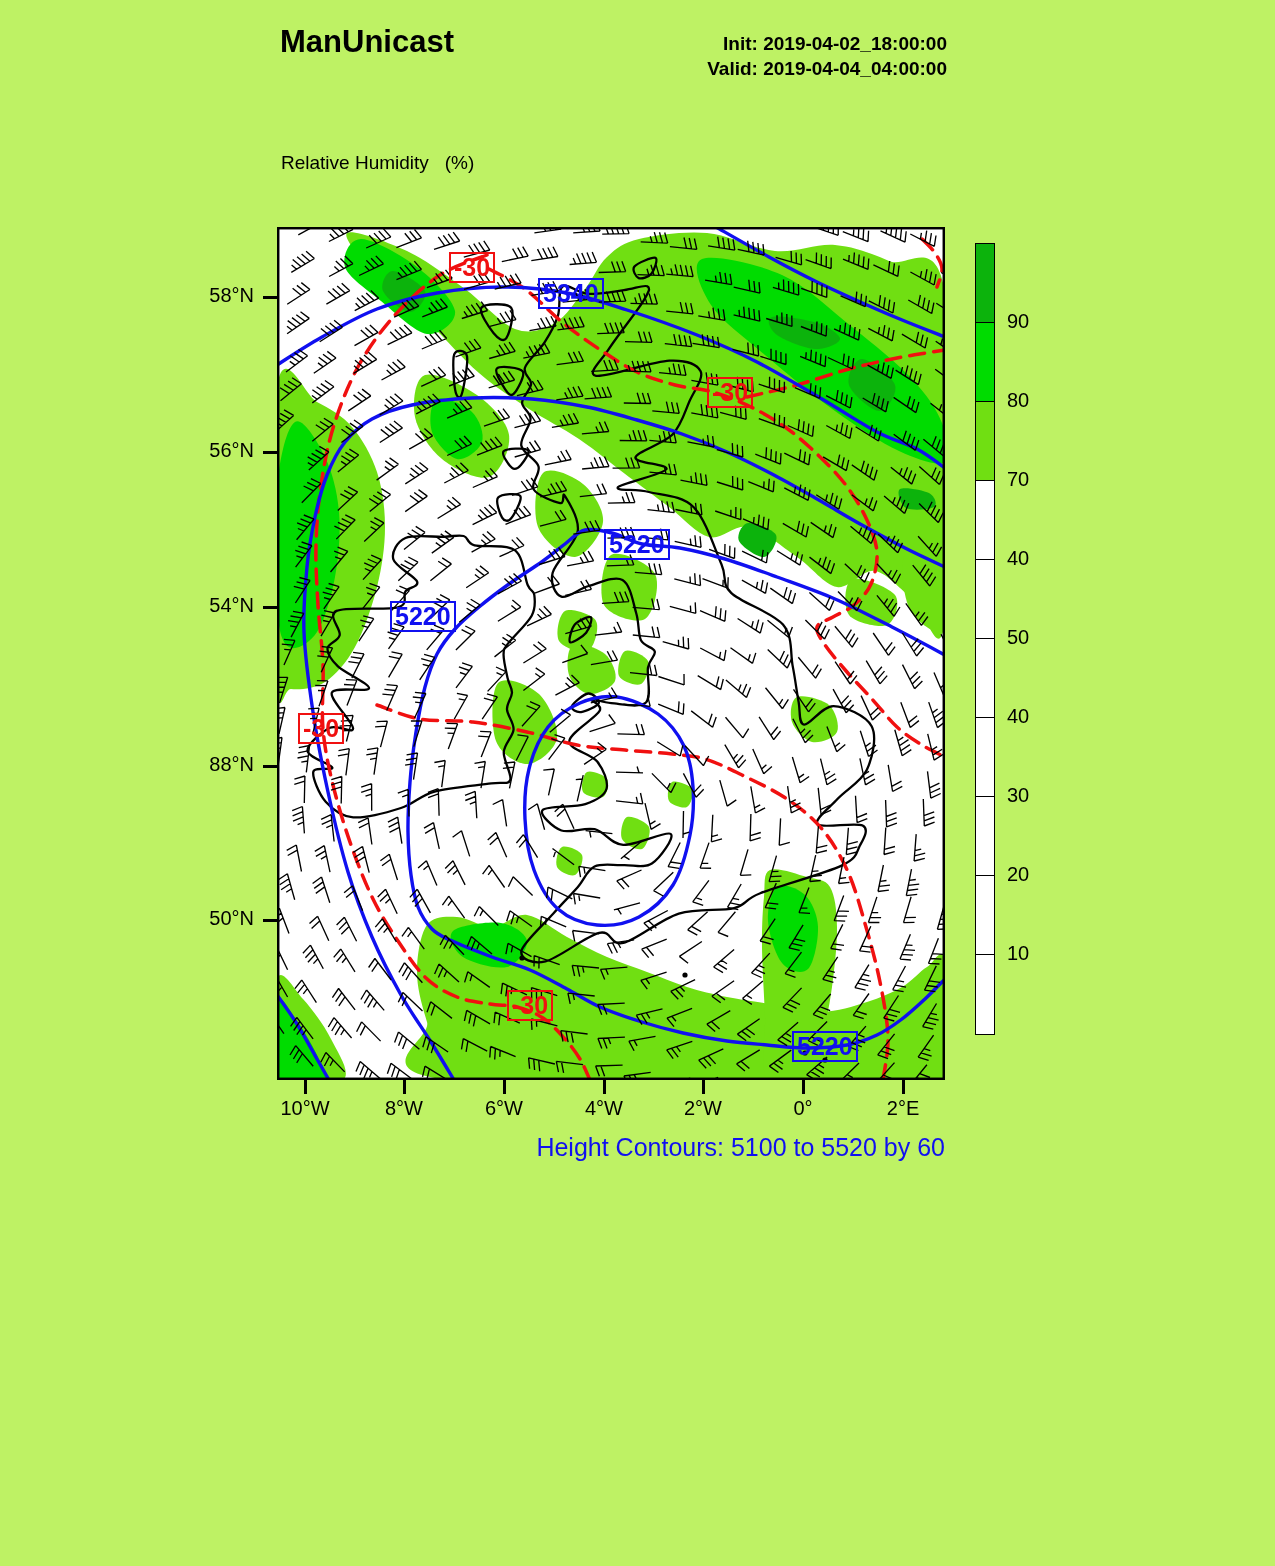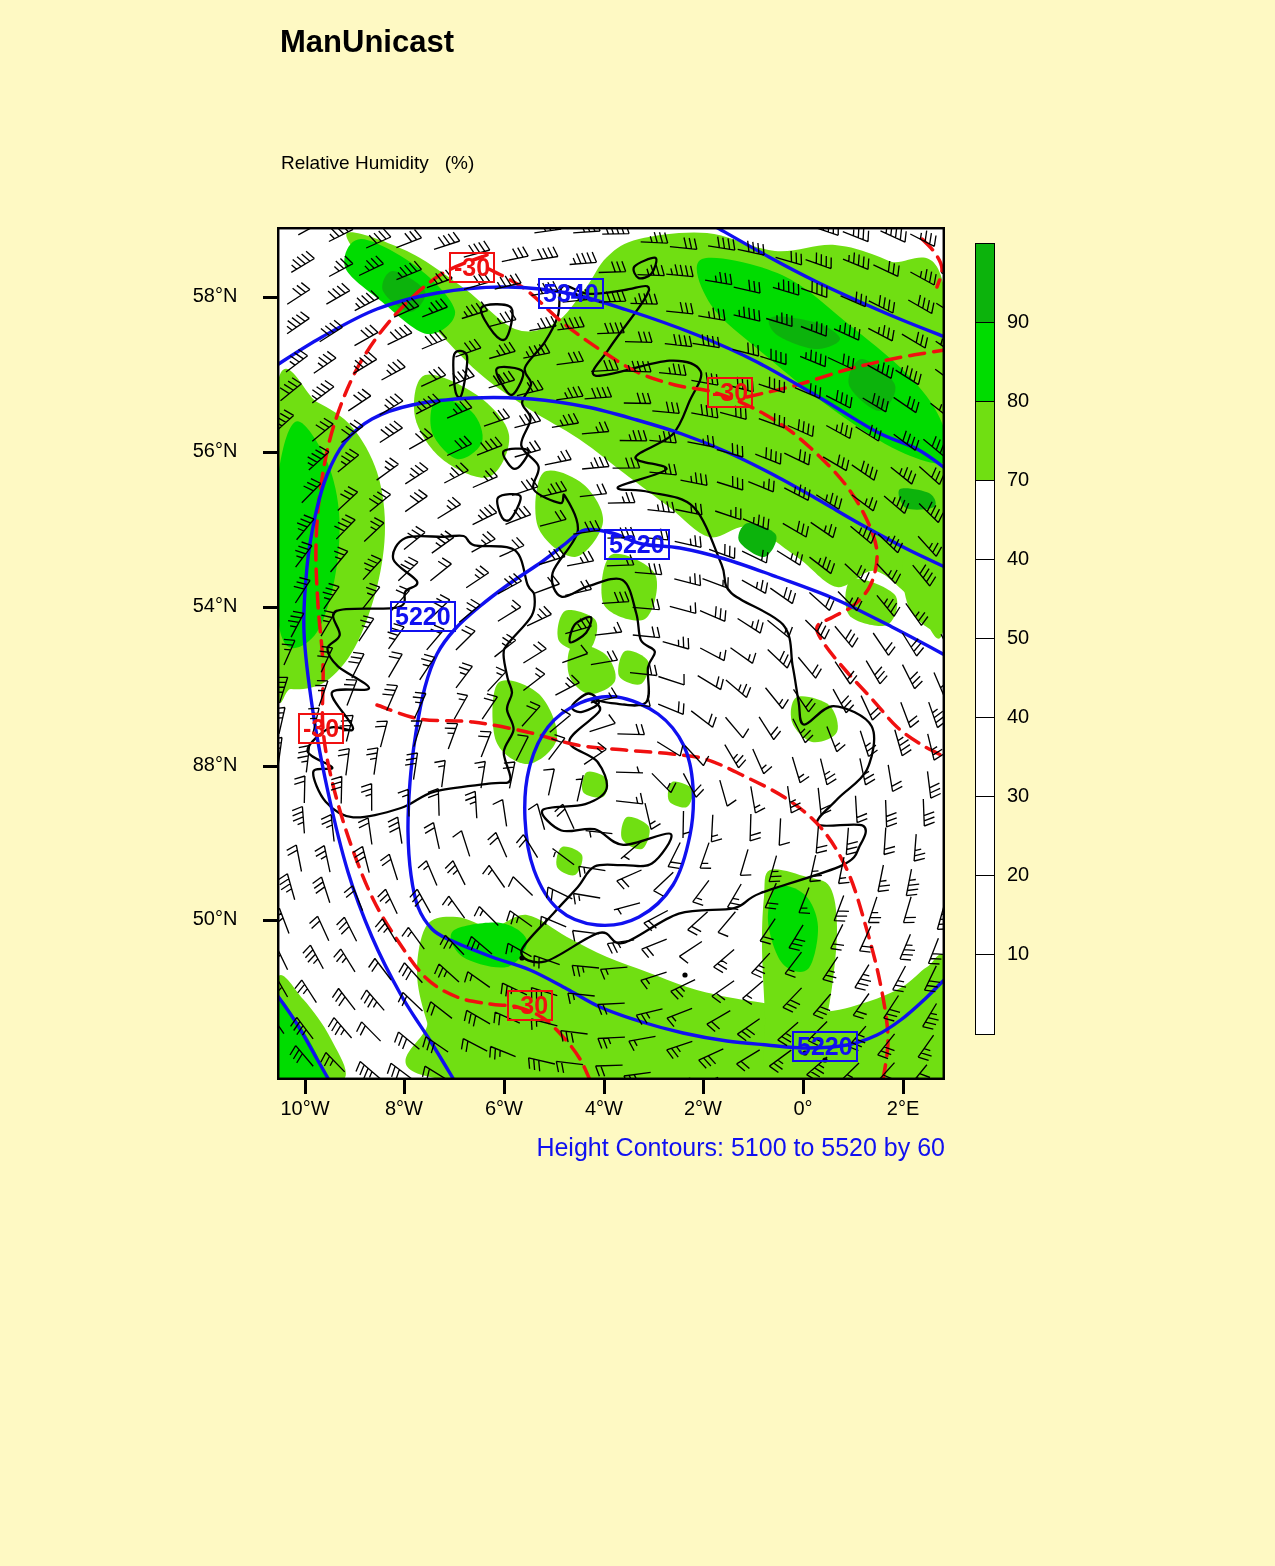--- a/index.html
+++ b/index.html
@@ -3,7 +3,7 @@
 <meta charset="utf-8">
 <style>
   html,body{margin:0;padding:0;background:#ffffff;}
-  #page{position:relative;width:1275px;height:1566px;background:#fef9c3;overflow:hidden;
+  #page{position:relative;width:1275px;height:1566px;background:#bef264;overflow:hidden;
         font-family:"Liberation Sans","DejaVu Sans",sans-serif;color:#000;}
   .abs{position:absolute;}
   #brand{left:280px;top:24px;font-size:31px;font-weight:bold;letter-spacing:0px;}

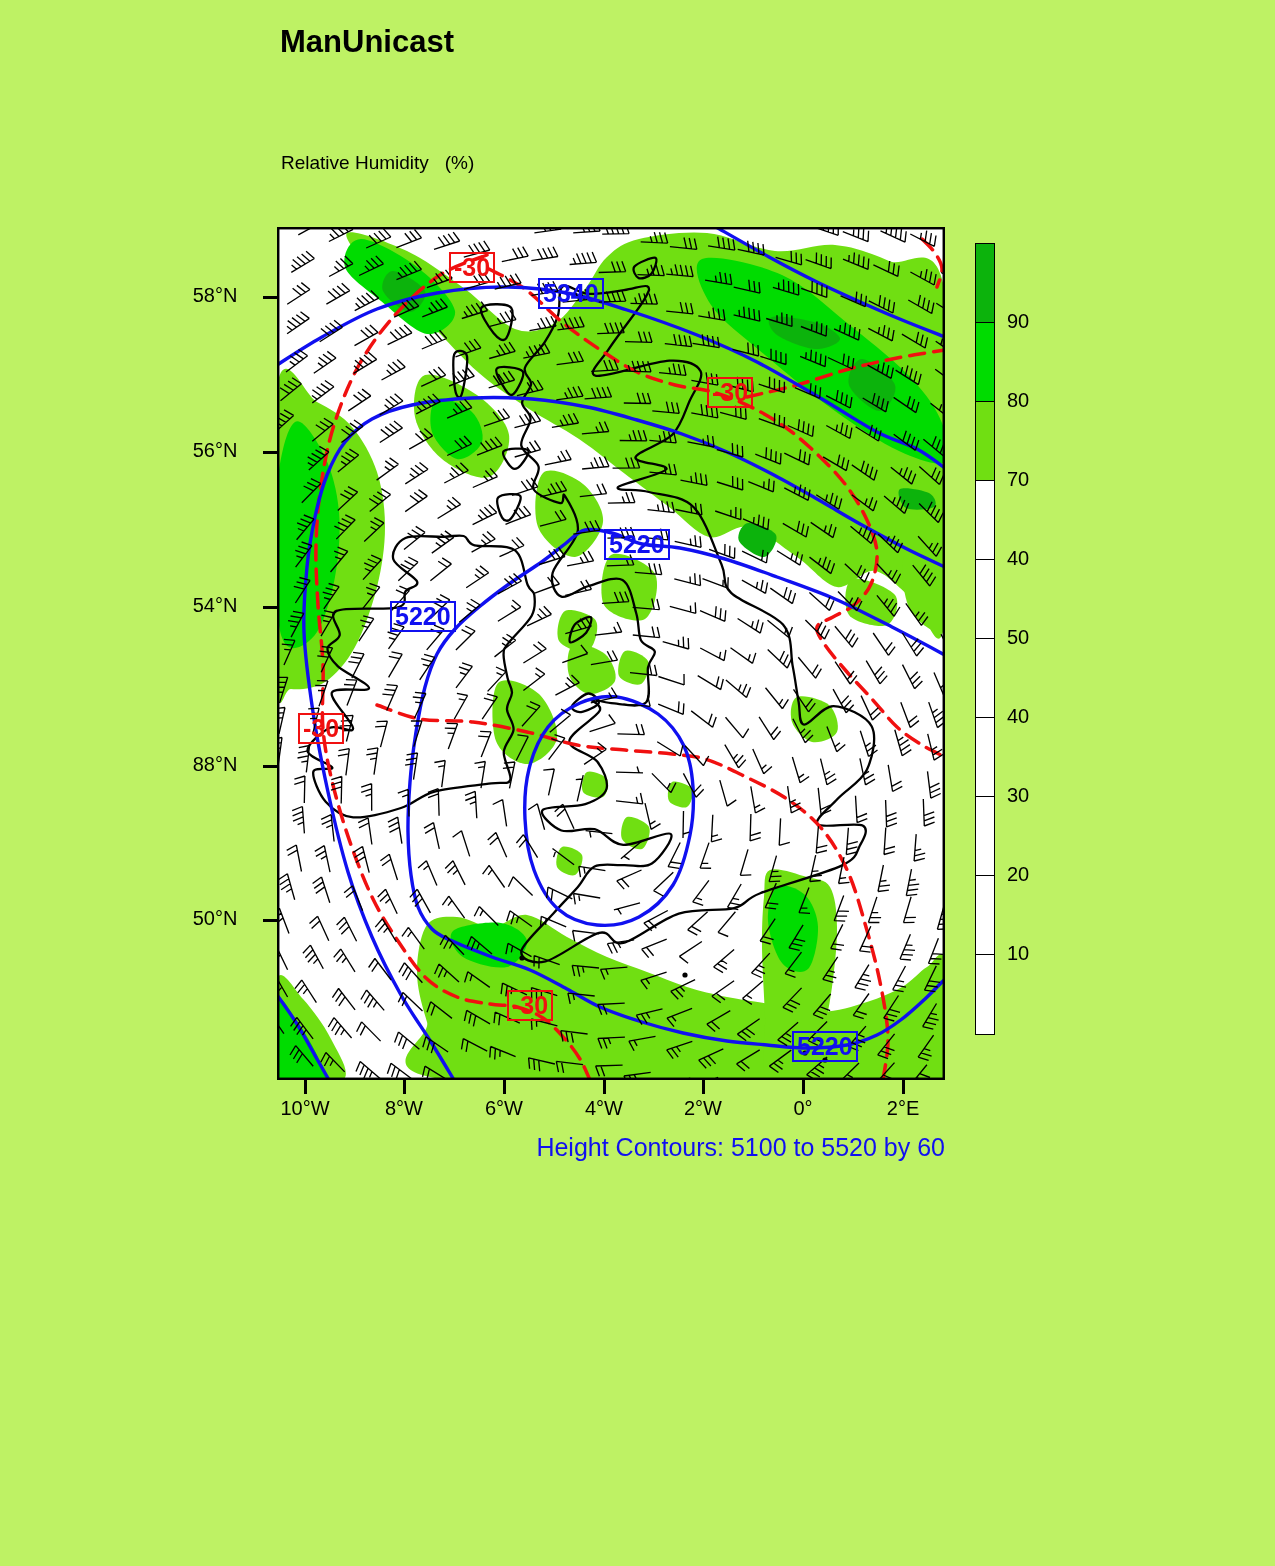--- a/index.html
+++ b/index.html
@@ -25,6 +25,10 @@
 
 <div id="page">
   <div id="brand" class="abs">ManUnicast</div>
+  <div id="initblock" class="abs">
+    <div>Init: 2019-04-02_18:00:00</div>
+    <div>Valid: 2019-04-04_04:00:00</div>
+  </div>
   <div id="params" class="abs">
     <div>Relative Humidity   (%)</div>
     <div>Temperature   (C)     at   500 hPa</div>

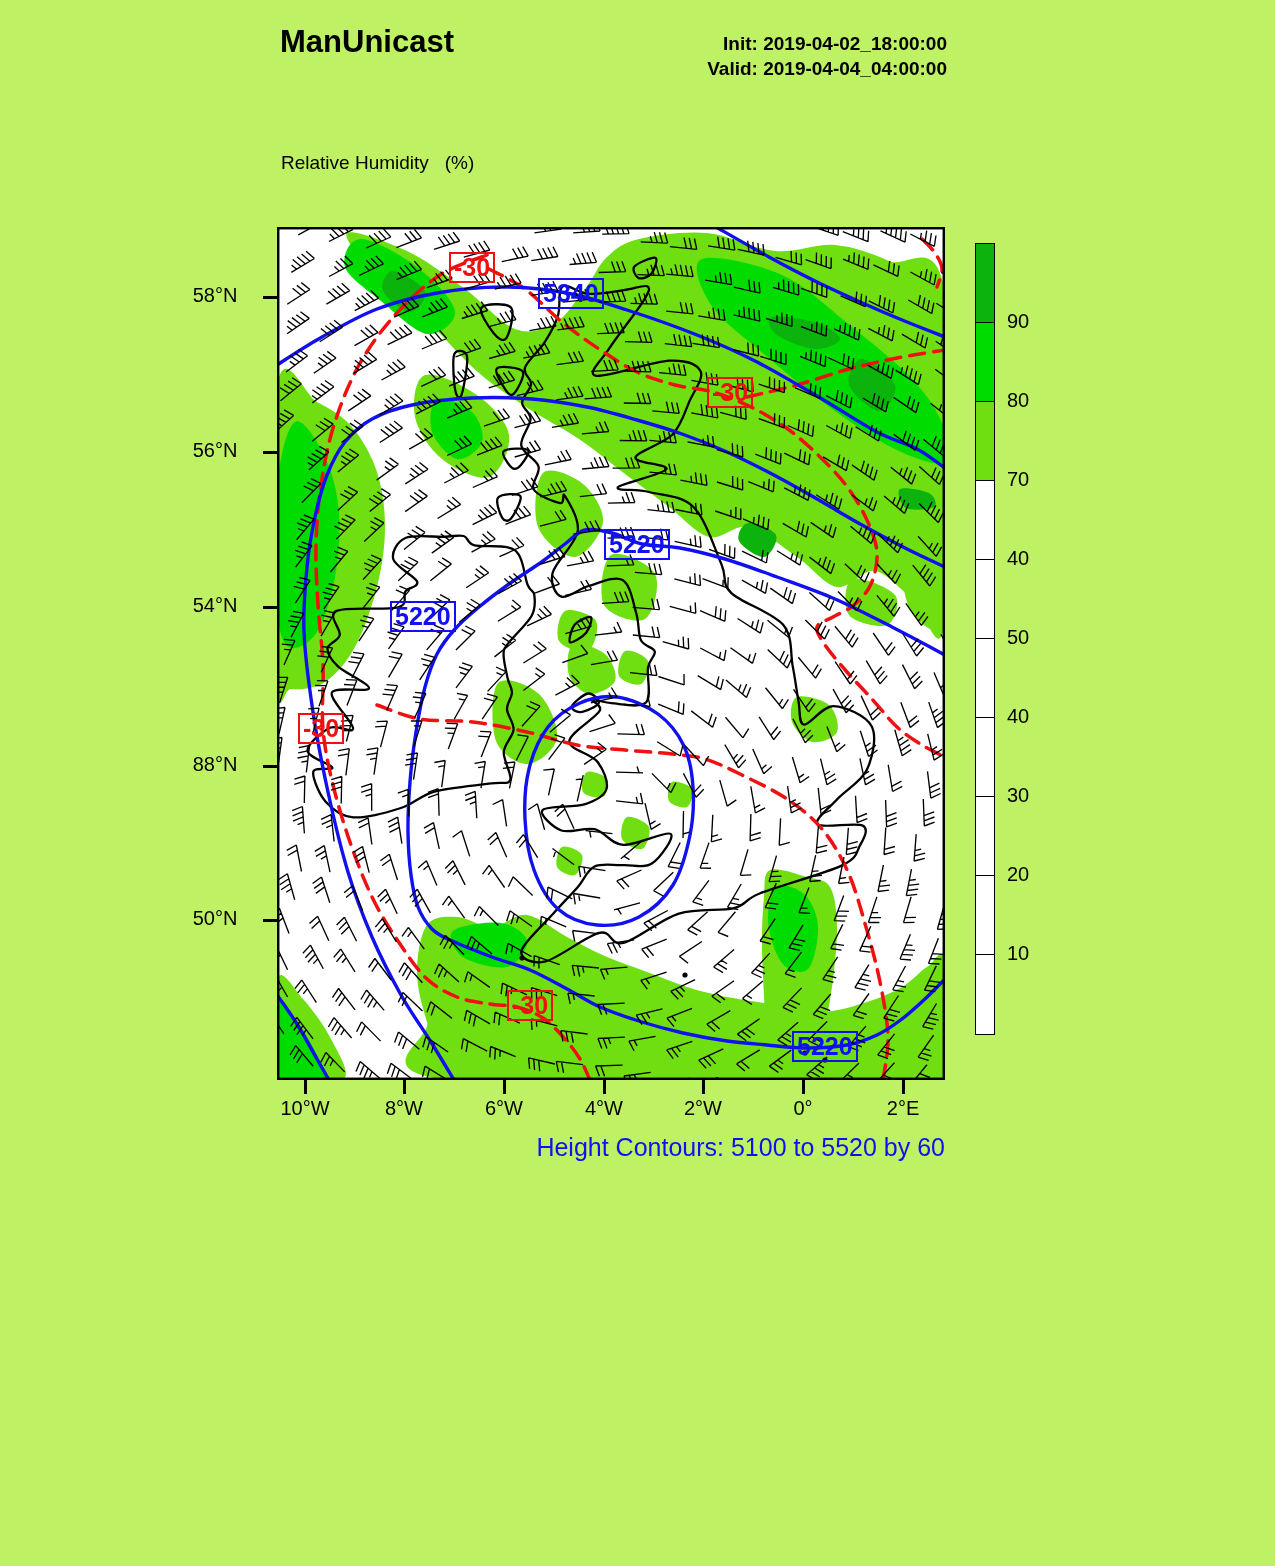--- a/index.html
+++ b/index.html
@@ -9,7 +9,7 @@
   #brand{left:280px;top:24px;font-size:31px;font-weight:bold;letter-spacing:0px;}
   #initblock{left:560px;top:31px;width:387px;text-align:right;font-size:19px;font-weight:bold;line-height:25px;}
   #params{left:281px;top:104px;font-size:19px;line-height:23.5px;white-space:pre;}
-  .ticklabel-y{position:absolute;width:78px;text-align:center;font-size:20px;}
+  .ticklabel-y{position:absolute;width:78px;text-align:right;font-size:20px;}
   .ticklabel-x{position:absolute;width:90px;text-align:center;font-size:20px;}
   .tick-mark{position:absolute;background:#000;}
   .cbar-seg{position:absolute;border:1.6px solid #000;box-sizing:border-box;}

